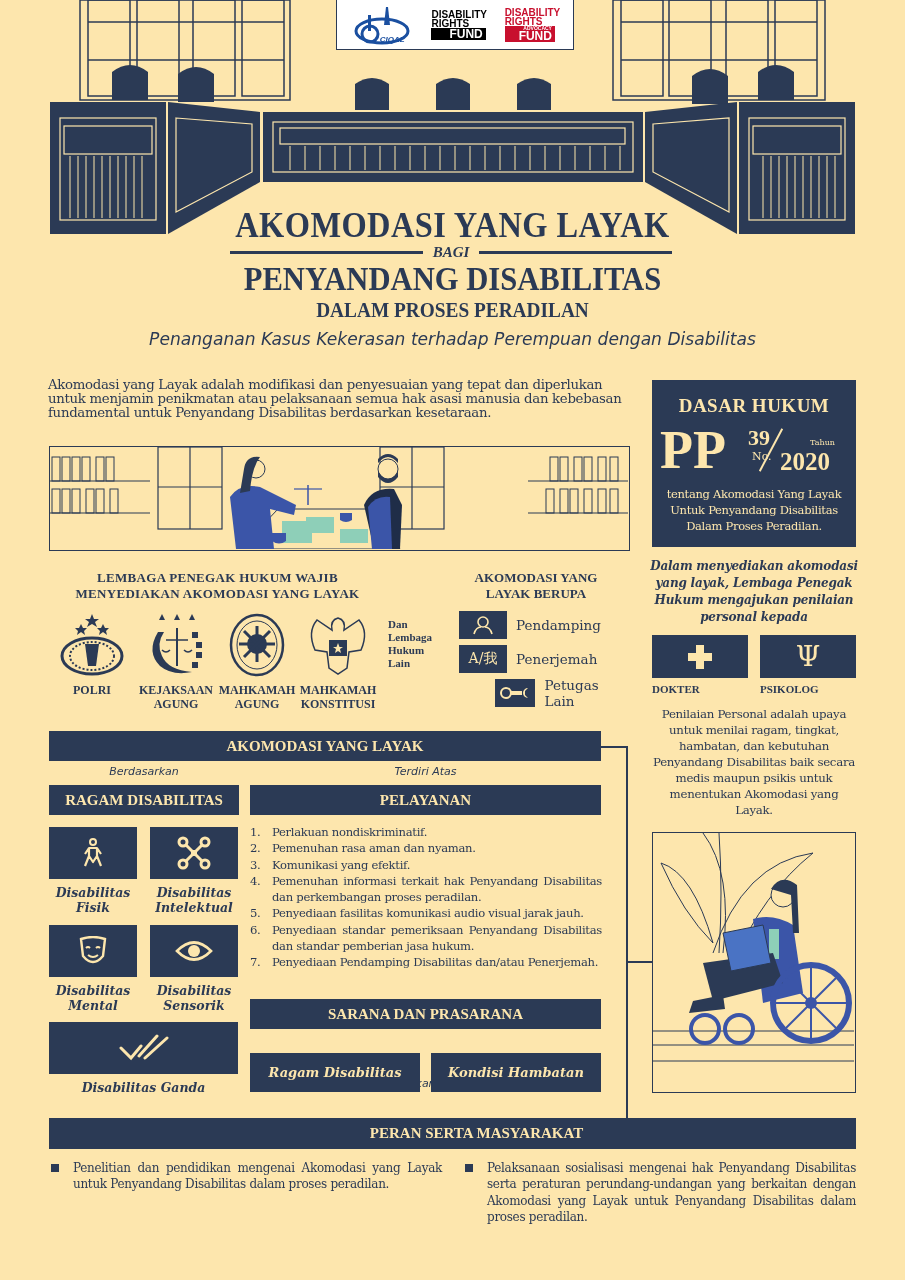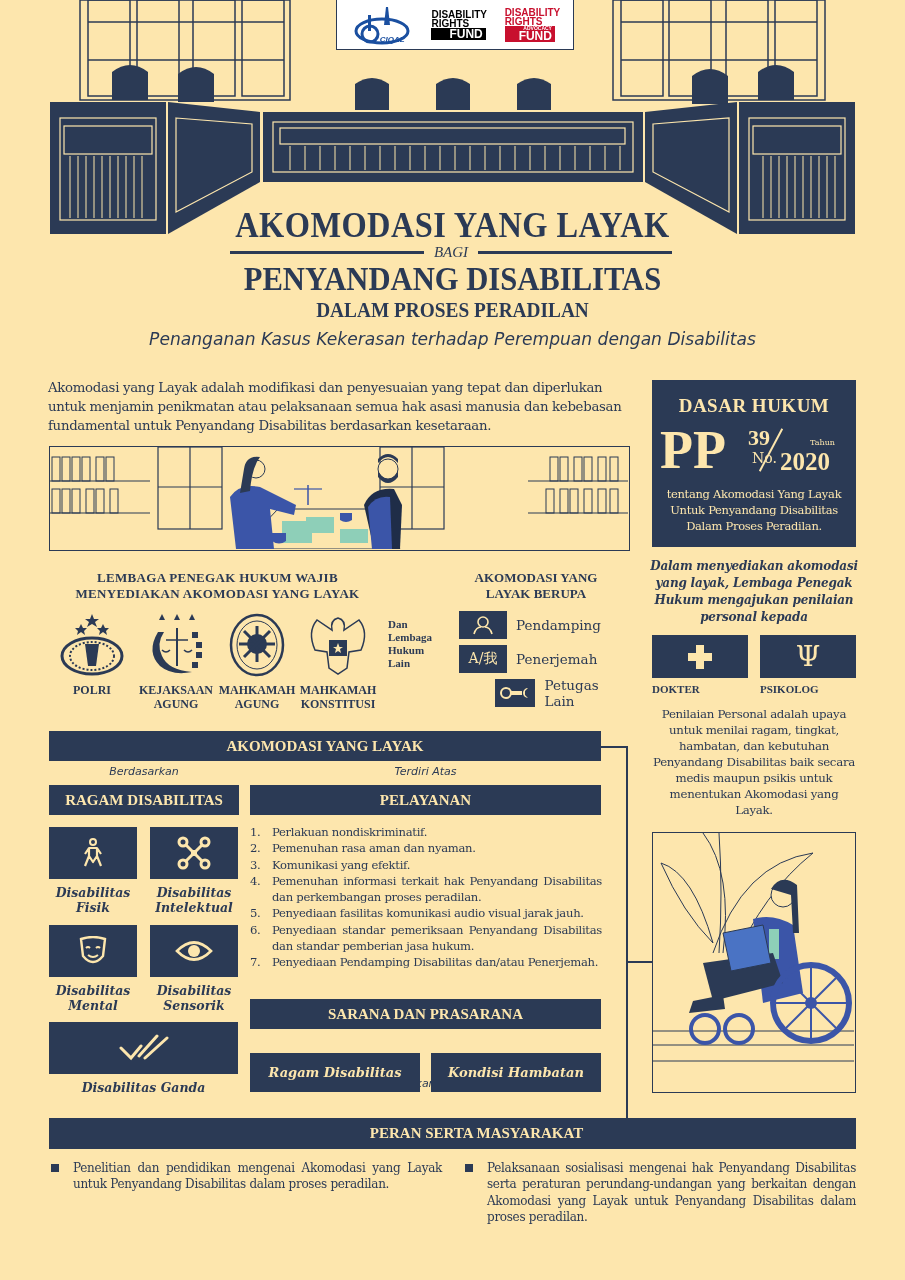--- a/index.html
+++ b/index.html
@@ -23,7 +23,7 @@
   .title1 { position: absolute; left: 0; width: 905px; top: 204px; text-align: center; font-family: "Liberation Serif", serif; font-weight: bold; font-size: 36px; letter-spacing: 0.5px; transform: scaleX(0.9); }
   .bagi-row { position: absolute; left: 230px; width: 442px; top: 244px; height: 16px; display: flex; align-items: center; gap: 10px; }
   .bagi-row .rule { flex: 1; height: 3px; background: #2b3a55; }
-  .bagi-row .bagi { font-family: "Liberation Serif", serif; font-style: italic; font-weight: normal; font-size: 15px; }
+  .bagi-row .bagi { font-family: "Liberation Serif", serif; font-style: italic; font-weight: bold; font-size: 15px; }
   .title2 { position: absolute; left: 0; width: 905px; top: 260px; text-align: center; font-family: "Liberation Serif", serif; font-weight: bold; font-size: 34px; transform: scaleX(0.9); }
   .title3 { position: absolute; left: 0; width: 905px; top: 298px; text-align: center; font-family: "Liberation Serif", serif; font-weight: bold; font-size: 21px; transform: scaleX(0.92); }
   .subtitle { position: absolute; left: 0; width: 905px; top: 328px; text-align: center; font-family: "DejaVu Sans", sans-serif; font-style: italic; font-size: 18px; font-weight: 300; transform: scaleX(0.95); }

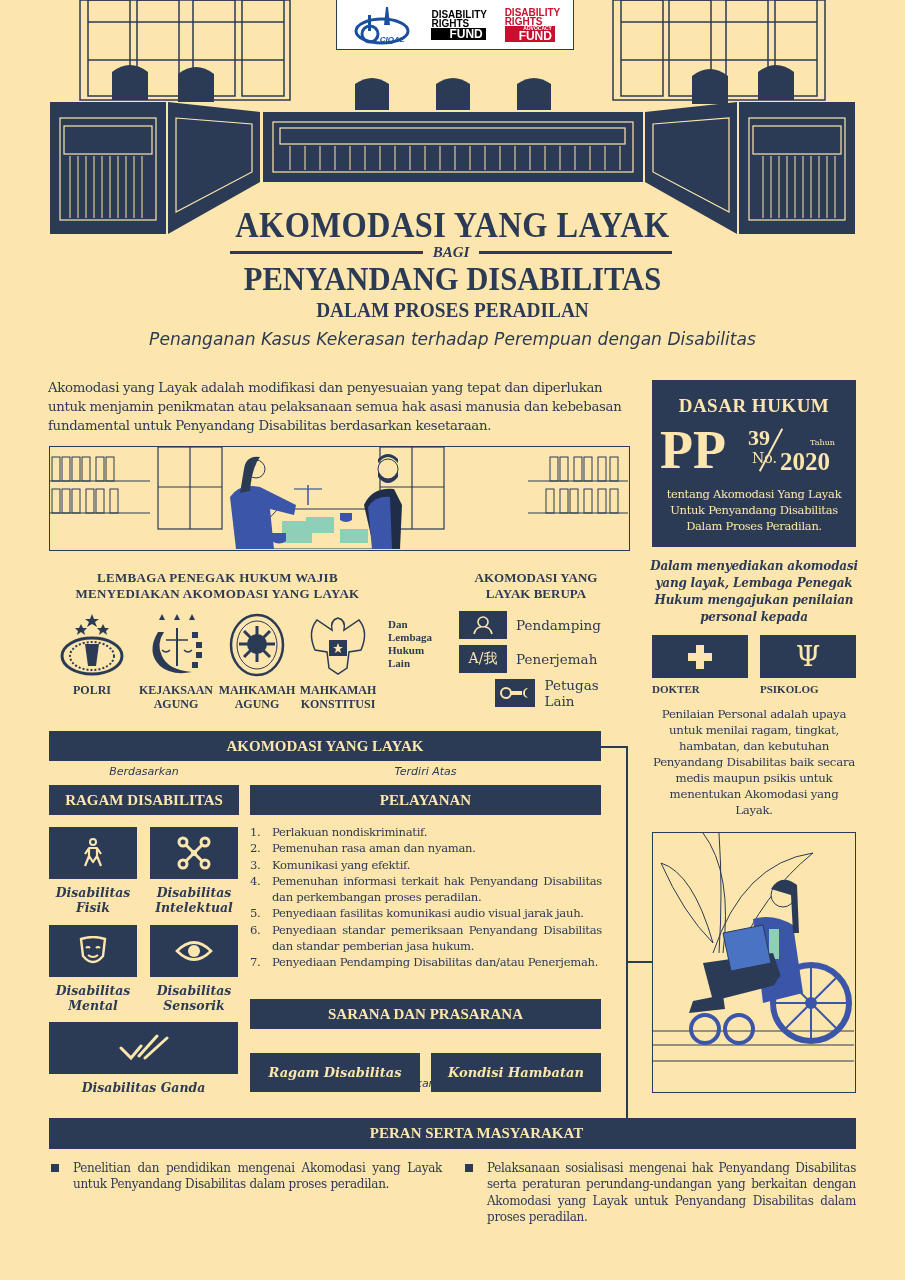--- a/index.html
+++ b/index.html
@@ -28,7 +28,7 @@
   .title3 { position: absolute; left: 0; width: 905px; top: 298px; text-align: center; font-family: "Liberation Serif", serif; font-weight: bold; font-size: 21px; transform: scaleX(0.92); }
   .subtitle { position: absolute; left: 0; width: 905px; top: 328px; text-align: center; font-family: "DejaVu Sans", sans-serif; font-style: italic; font-size: 18px; font-weight: 300; transform: scaleX(0.95); }
 
-  .intro { position: absolute; left: 48px; top: 378px; width: 590px; font-size: 13.3px; line-height: 19px; letter-spacing: -0.3px; }
+  .intro { position: absolute; left: 48px; top: 378px; width: 590px; font-size: 13.3px; line-height: 14px; letter-spacing: -0.3px; }
 
   
   .mid-ill { position: absolute; left: 49px; top: 446px; width: 581px; height: 105px; border: 1.5px solid #2b3a55; }

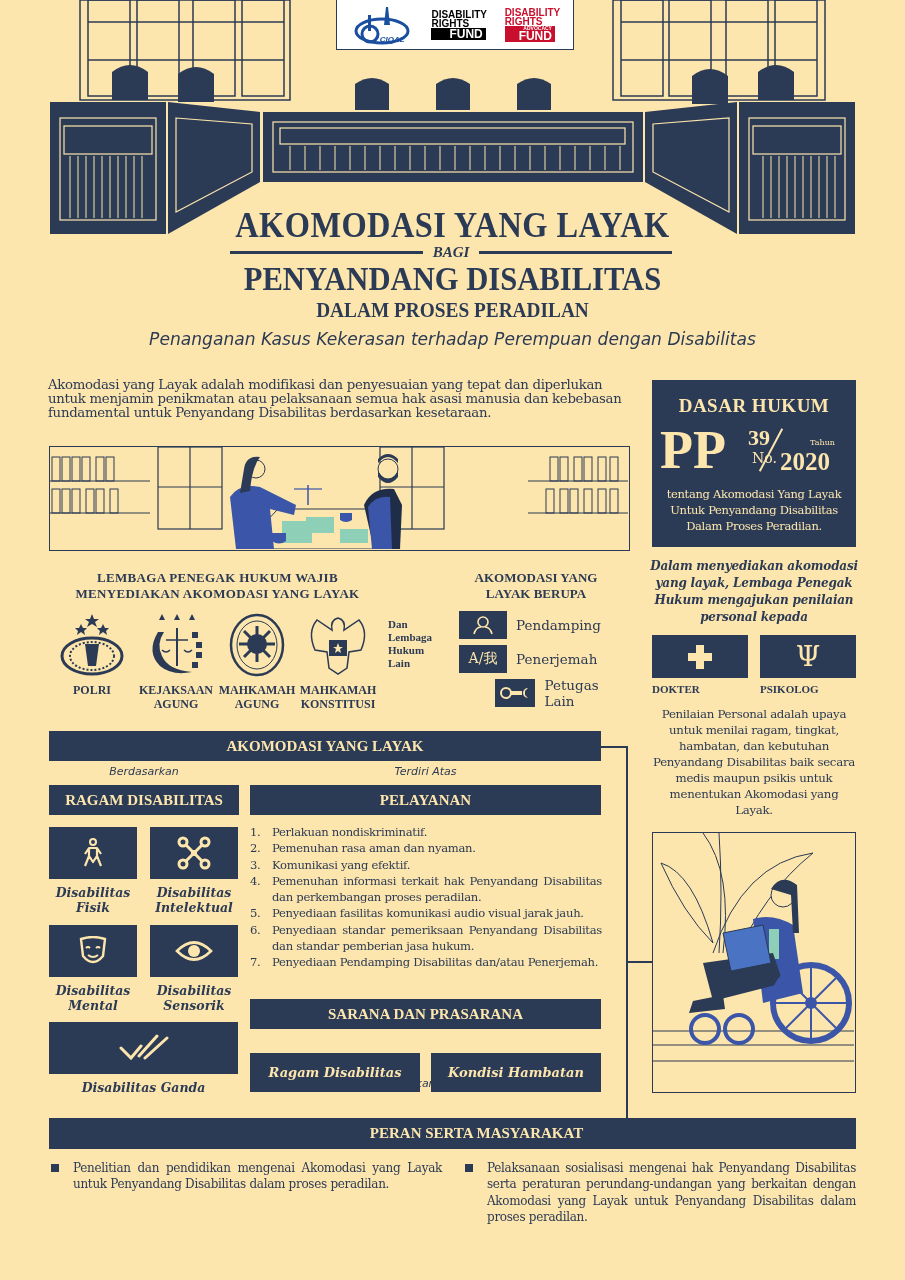--- a/index.html
+++ b/index.html
@@ -38,7 +38,7 @@
   .dasar .h { font-family: "Liberation Serif", serif; font-weight: bold; font-size: 19px; margin-top: 15px; letter-spacing: 0.5px; }
   .dasar .pp { position: absolute; left: 8px; top: 42px; font-family: "Liberation Serif", serif; font-weight: bold; font-size: 54px; line-height: 56px; }
   .dasar .n39 { position: absolute; left: 96px; top: 45px; font-family: "Liberation Serif", serif; font-weight: bold; font-size: 22px; }
-  .dasar .no { position: absolute; left: 100px; top: 70px; font-size: 14px; }
+  .dasar .no { position: absolute; left: 100px; top: 70px; font-size: 11px; }
   .dasar .slash { position: absolute; left: 118px; top: 46px; width: 2px; height: 48px; background: #fde6ad; transform: rotate(28deg); }
   .dasar .tahun { position: absolute; left: 158px; top: 58px; font-size: 8px; }
   .dasar .yr { position: absolute; left: 128px; top: 68px; font-family: "Liberation Serif", serif; font-weight: bold; font-size: 25px; }

